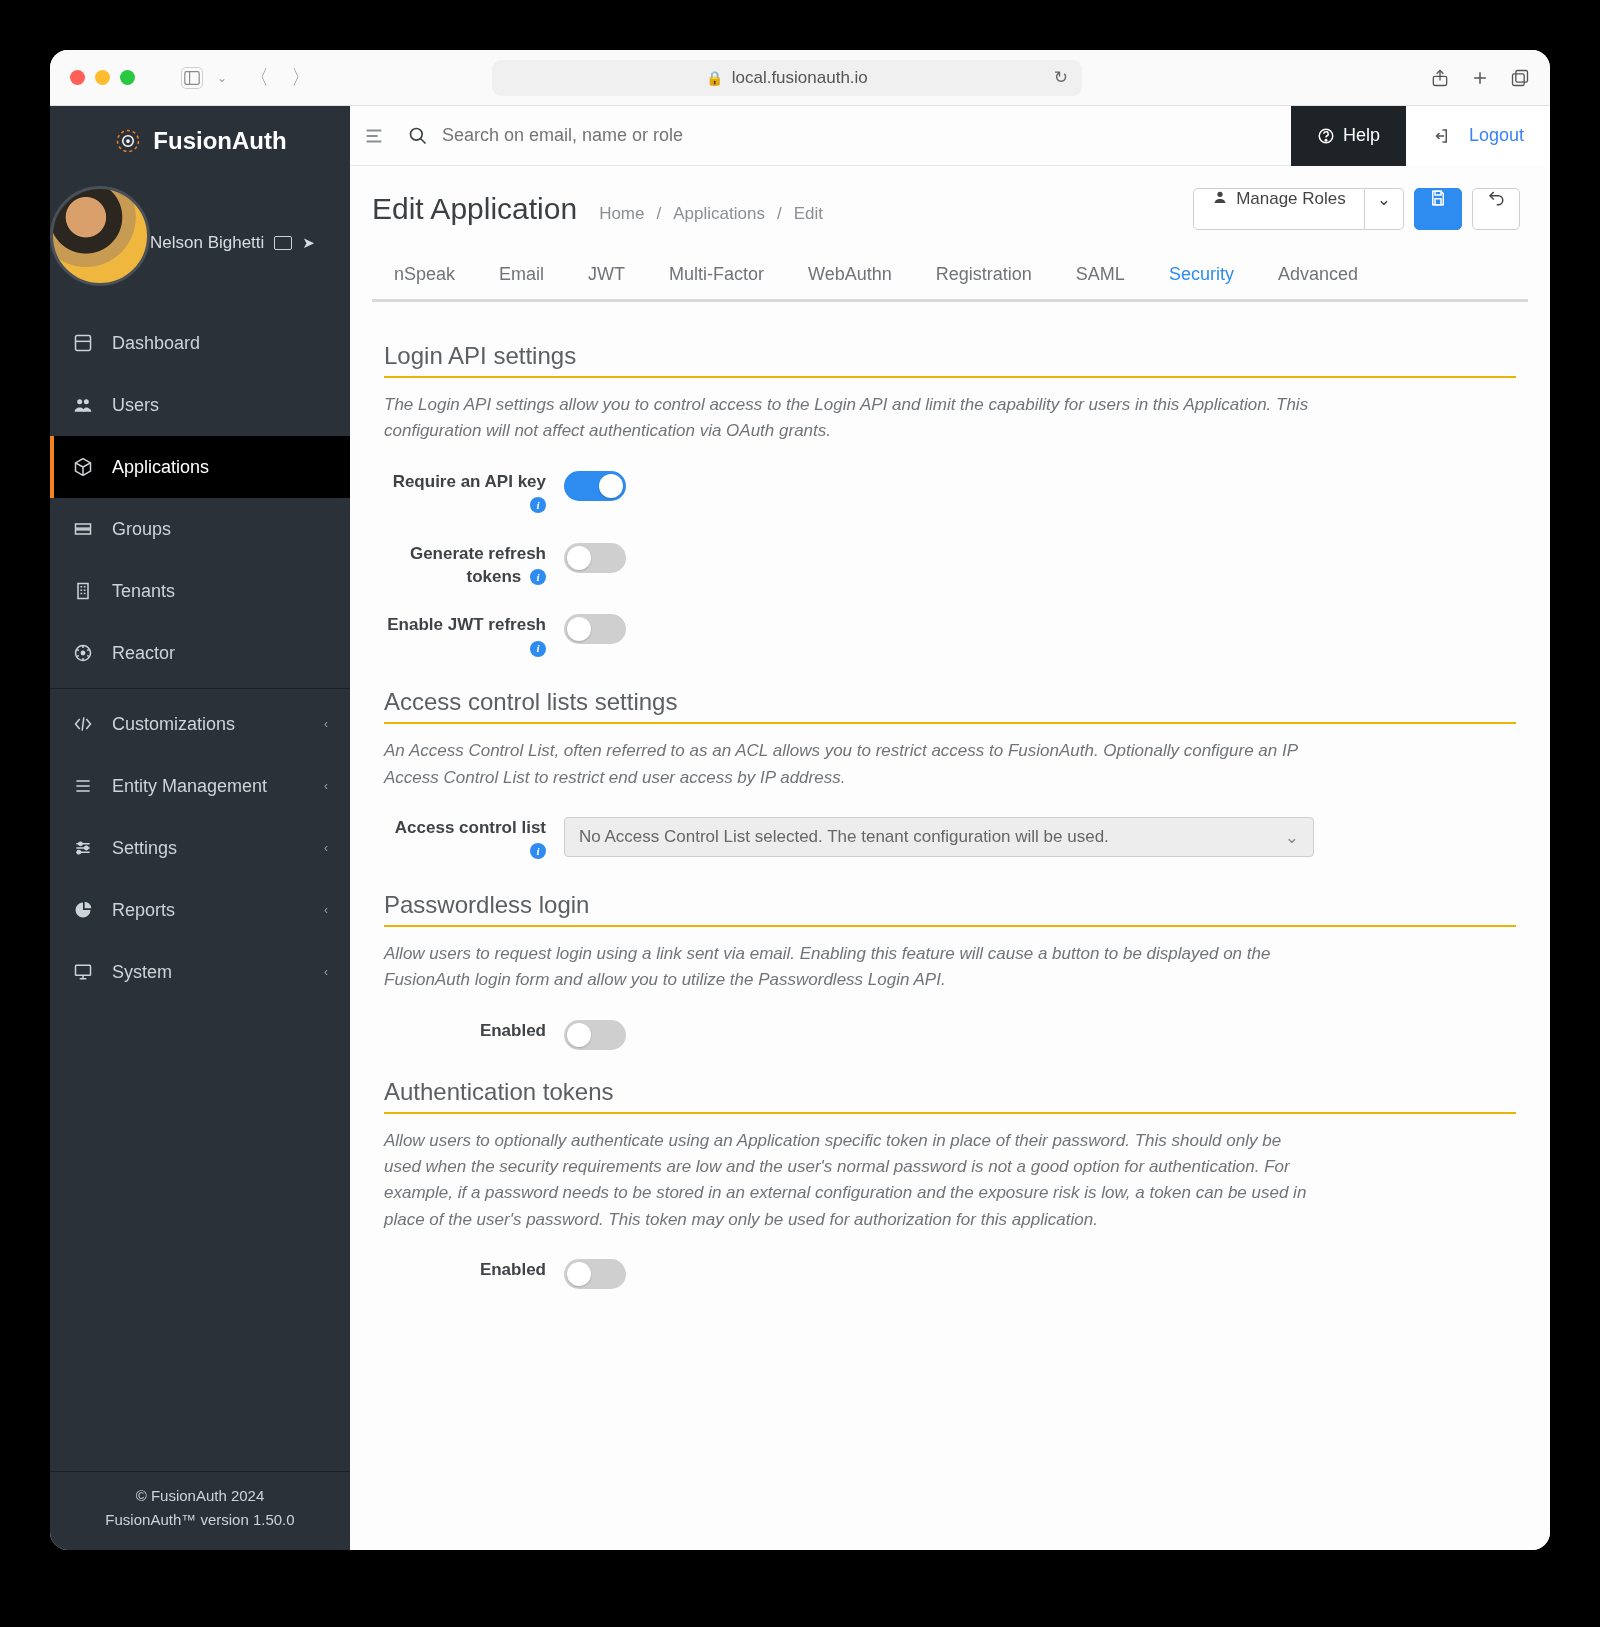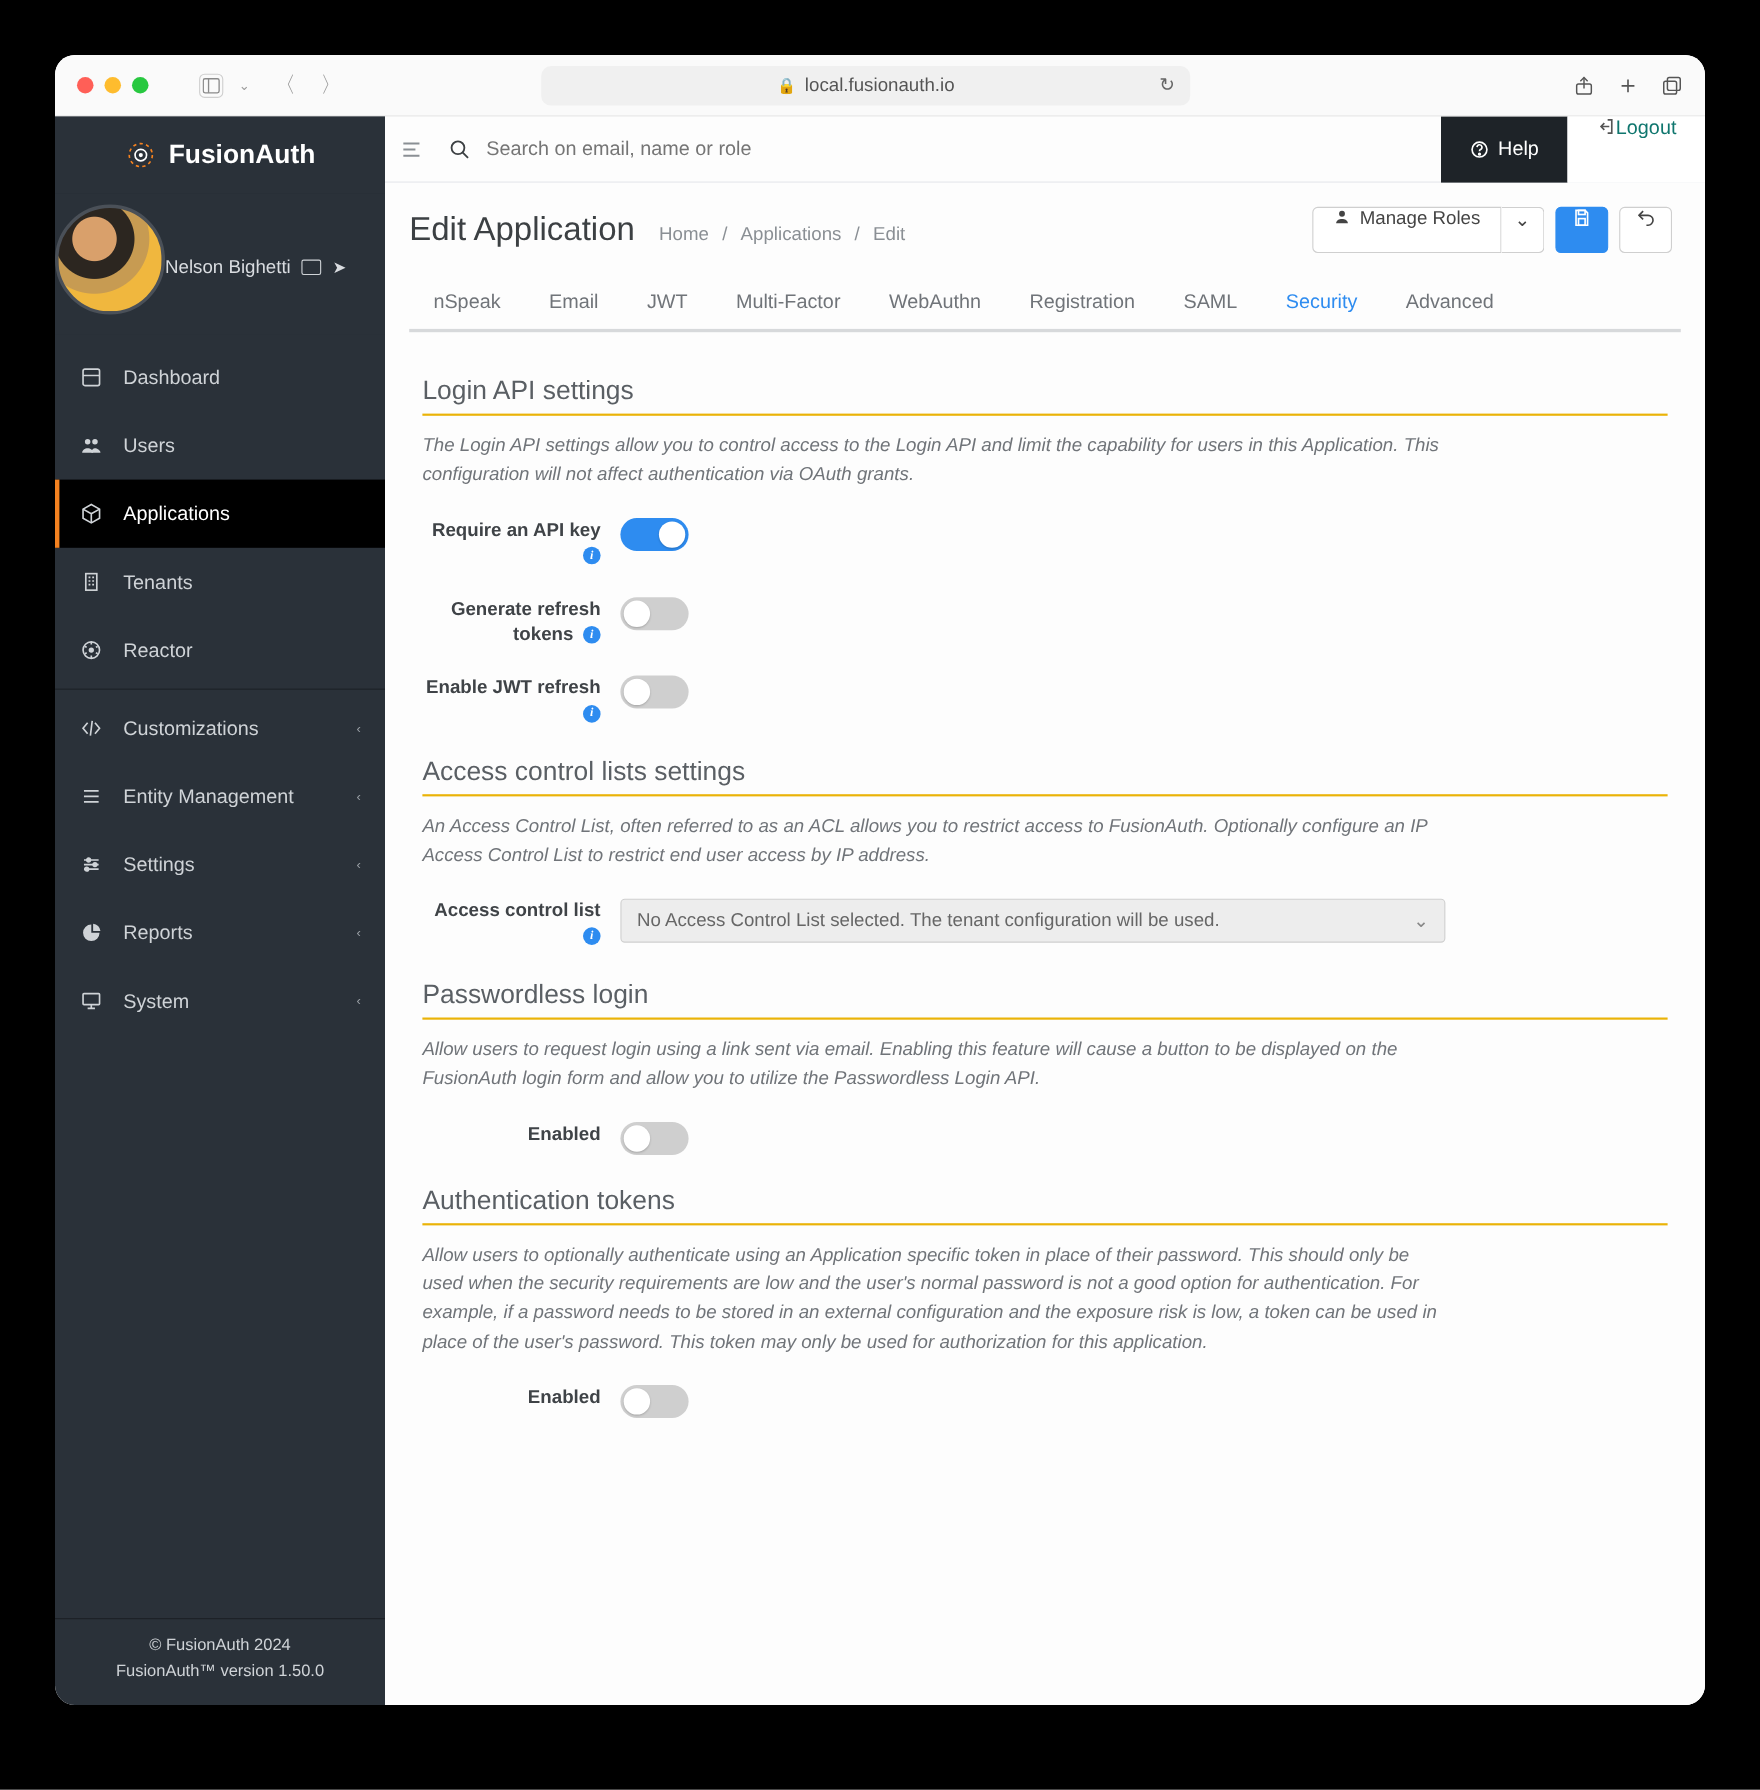--- a/index.html
+++ b/index.html
@@ -79,7 +79,7 @@
   .search{flex:1;display:flex;align-items:center;gap:14px;padding-left:10px}
   .search input{border:none;outline:none;font-size:18px;color:#555;width:400px;background:transparent}
   .help-btn{background:#1e2328;color:#fff;height:60px;padding:0 26px;display:flex;align-items:center;gap:8px;font-size:18px}
-  .logout-btn{height:60px;padding:0 26px;display:flex;gap:0;color:#0f766e;font-size:18px;background:#fff}
+  .logout-btn{height:60px;padding:0 26px;display:flex;align-items:center;gap:19px;color:#3b82f6;font-size:18px;background:#fff}
 
   .page-head{padding:22px 30px 10px 22px;display:flex;align-items:center;gap:20px}
   .page-title{font-size:30px;color:#3c4043;font-weight:400}

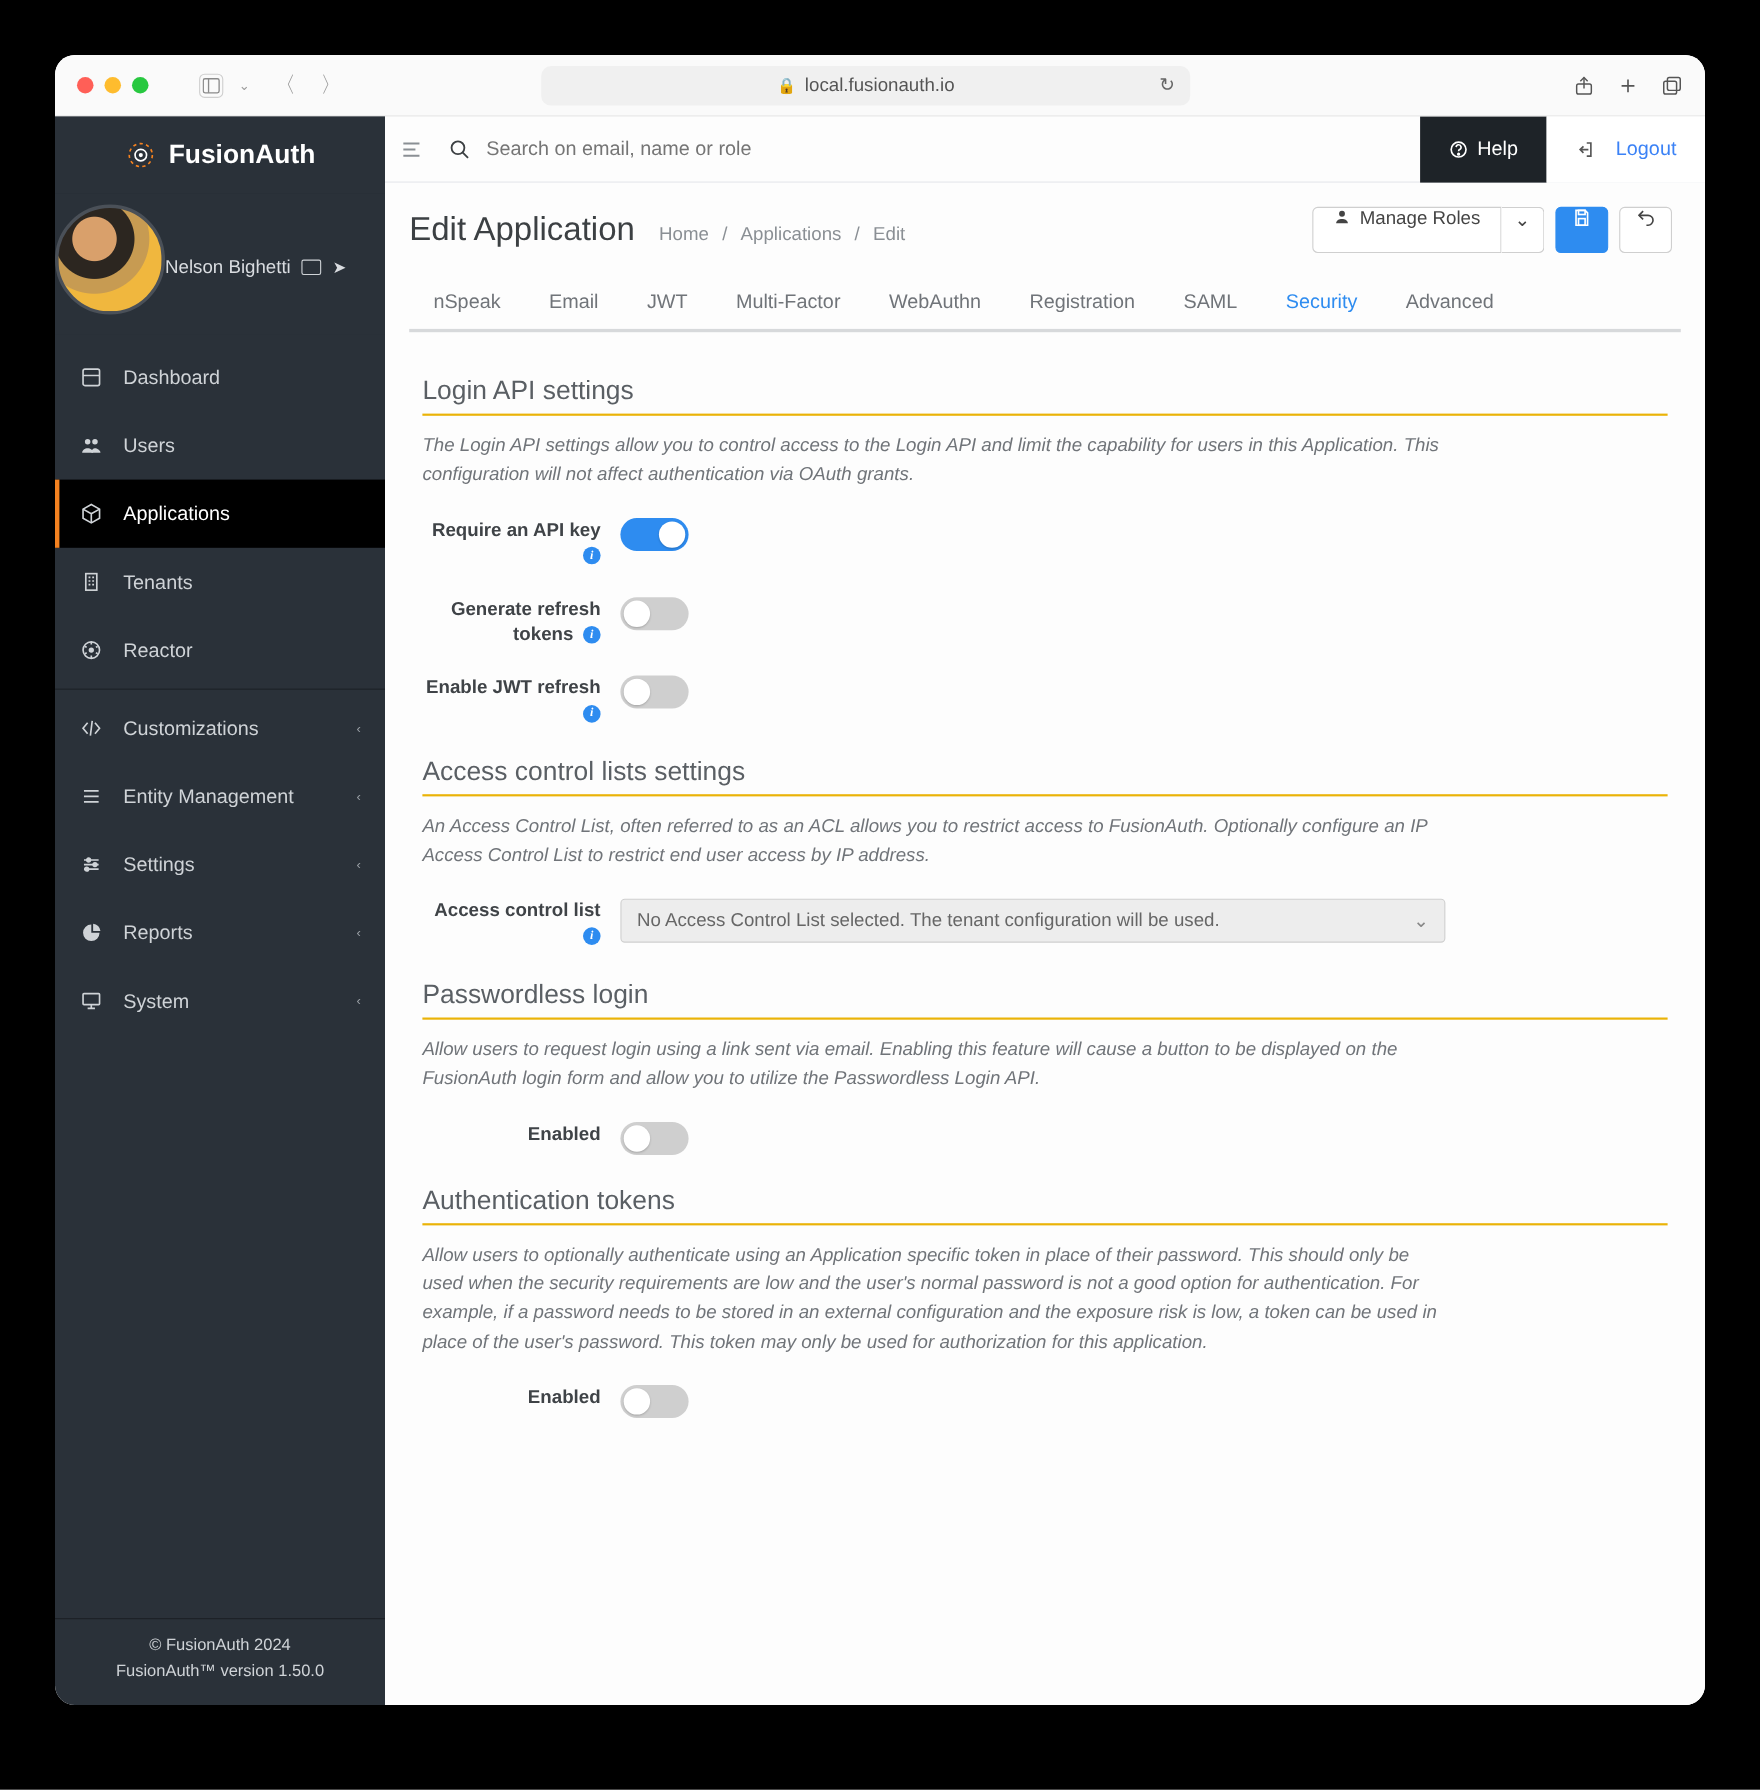--- a/index.html
+++ b/index.html
@@ -226,6 +226,15 @@
         <div class="navitem">
           <span class="nav-ic">
                 <svg viewBox="0 0 24 24" width="20" height="20" fill="none" stroke="currentColor" stroke-width="1.8">
+                  <rect x="3" y="6" width="18" height="5"></rect>
+                  <rect x="3" y="13" width="18" height="5"></rect>
+                </svg>
+              </span>
+          <span>Groups</span>
+        </div>
+        <div class="navitem">
+          <span class="nav-ic">
+                <svg viewBox="0 0 24 24" width="20" height="20" fill="none" stroke="currentColor" stroke-width="1.8">
                   <rect x="6" y="3" width="12" height="18"></rect>
                   <path d="M9 7h2M13 7h2M9 11h2M13 11h2M9 15h2M13 15h2"></path>
                 </svg>

